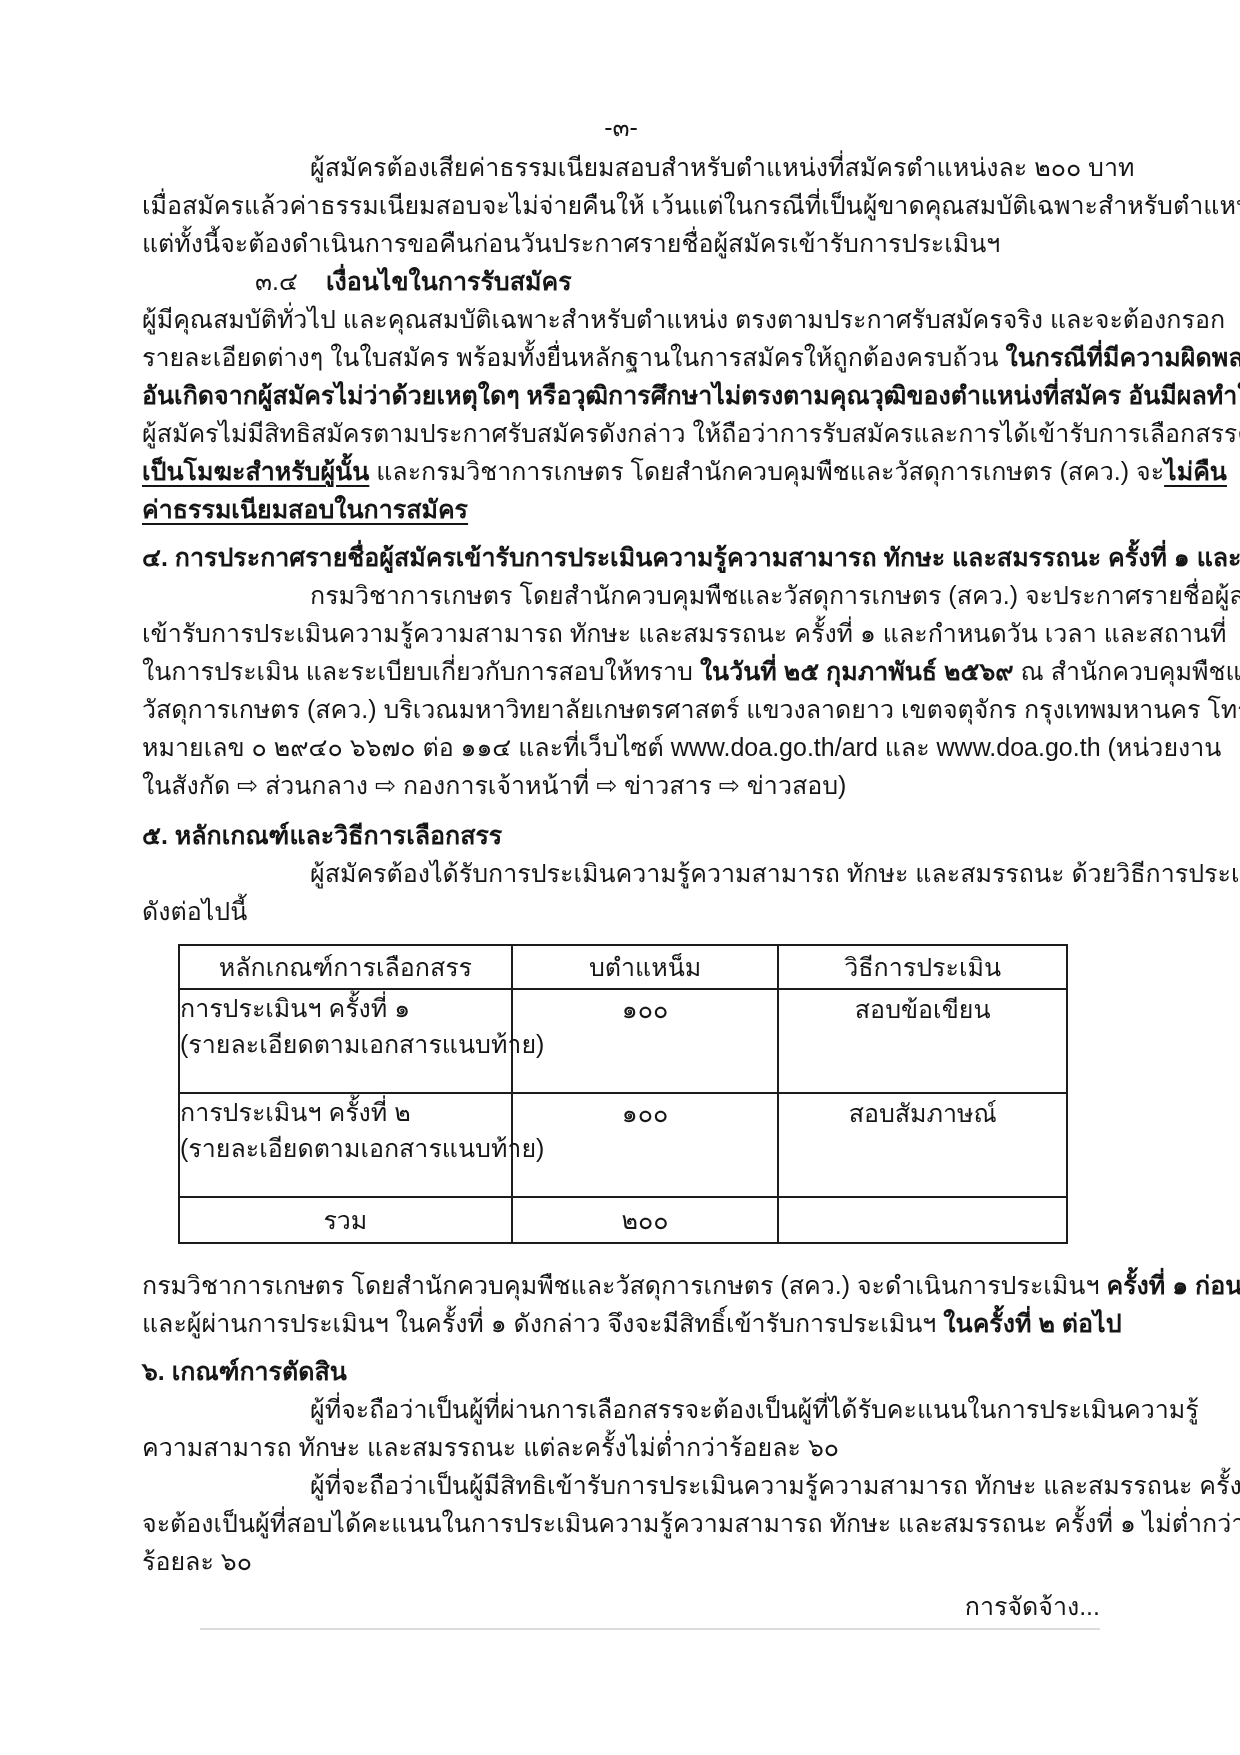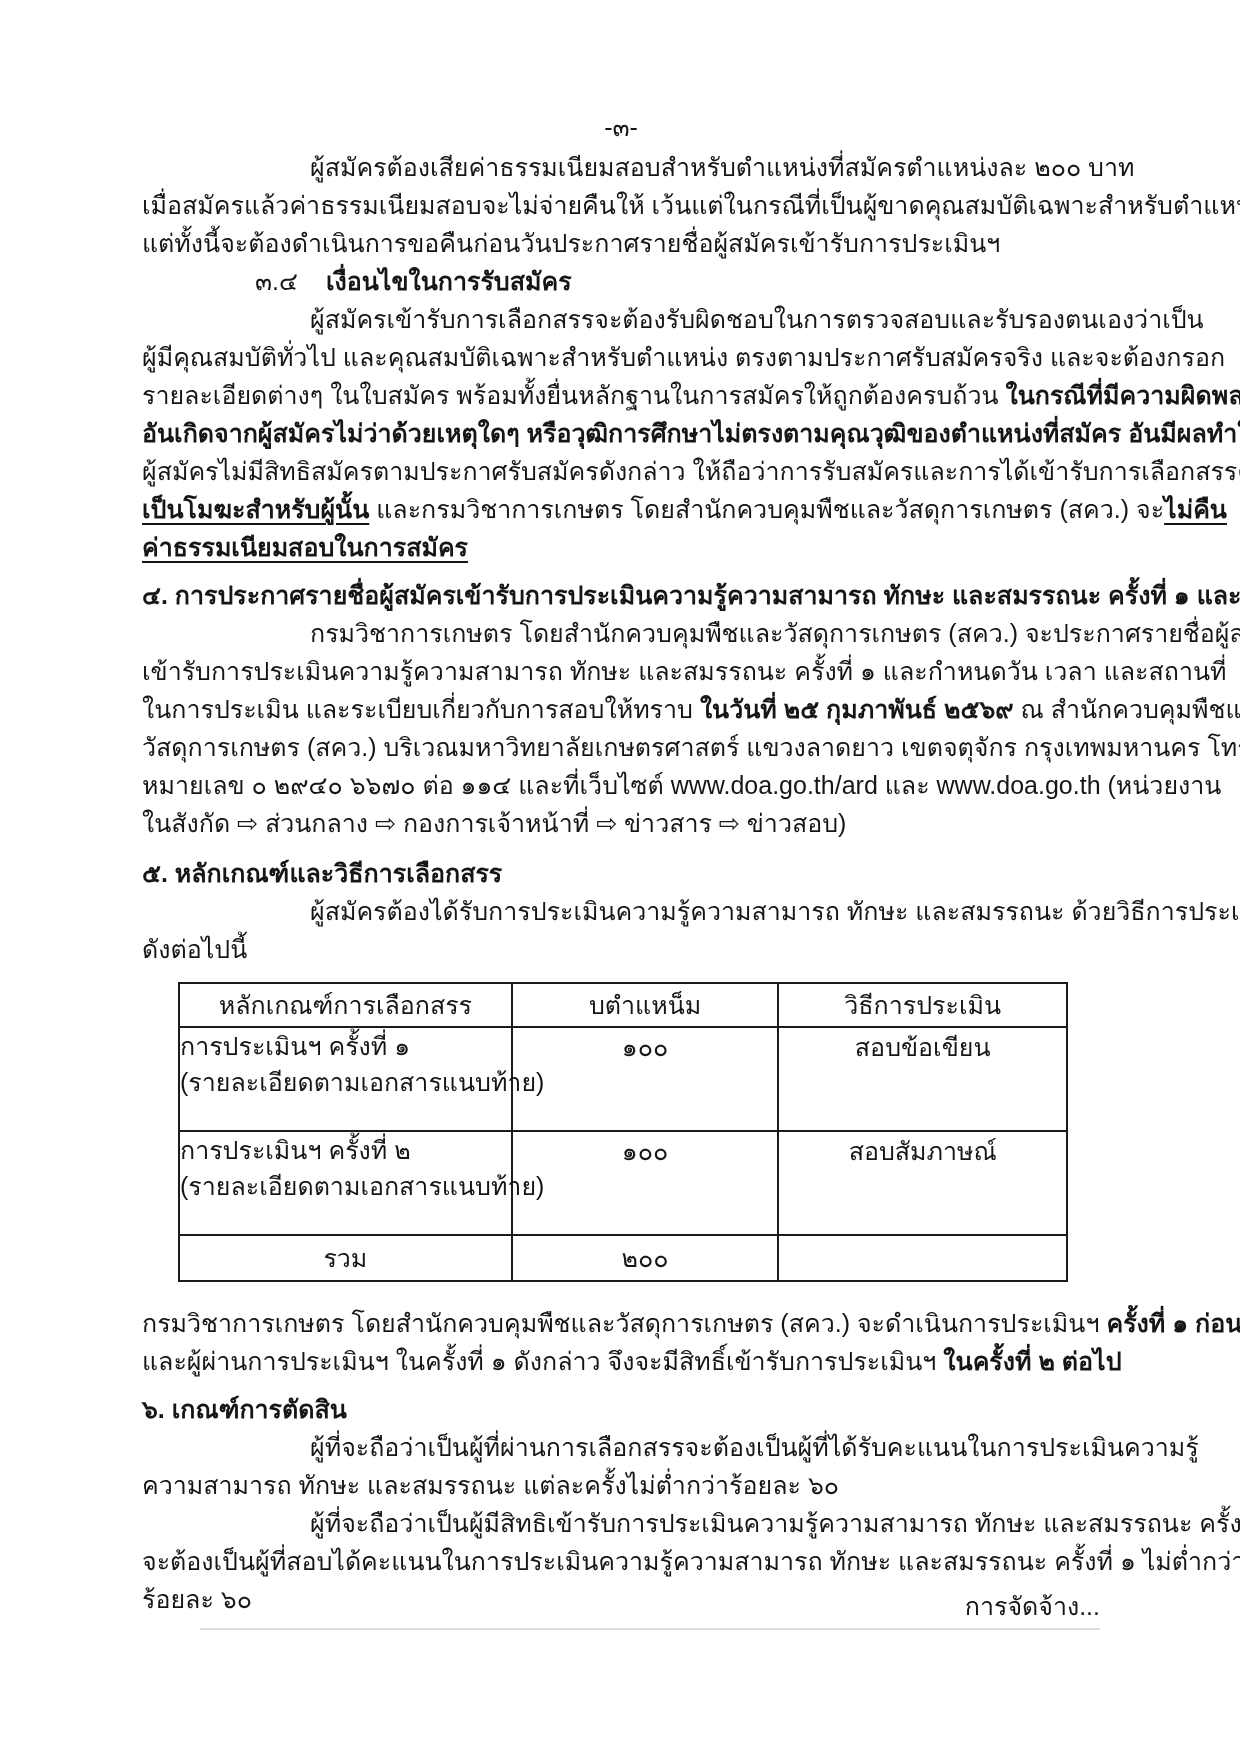--- a/index.html
+++ b/index.html
@@ -74,7 +74,6 @@
   <div class="line h2">
     <span class="num">๓.๔</span><span>เงื่อนไขในการรับสมัคร</span>
   </div>
-  <div class="line indent">ผู้สมัครเข้ารับการเลือกสรรจะต้องรับผิดชอบในการตรวจสอบและรับรองตนเองว่าเป็น</div>
   <div class="line">ผู้มีคุณสมบัติทั่วไป และคุณสมบัติเฉพาะสำหรับตำแหน่ง  ตรงตามประกาศรับสมัครจริง และจะต้องกรอก</div>
   <div class="line"><span>รายละเอียดต่างๆ ในใบสมัคร พร้อมทั้งยื่นหลักฐานในการสมัครให้ถูกต้องครบถ้วน </span><span class="b">ในกรณีที่มีความผิดพลาด</span></div>
   <div class="line b">อันเกิดจากผู้สมัครไม่ว่าด้วยเหตุใดๆ หรือวุฒิการศึกษาไม่ตรงตามคุณวุฒิของตำแหน่งที่สมัคร อันมีผลทำให้</div>

